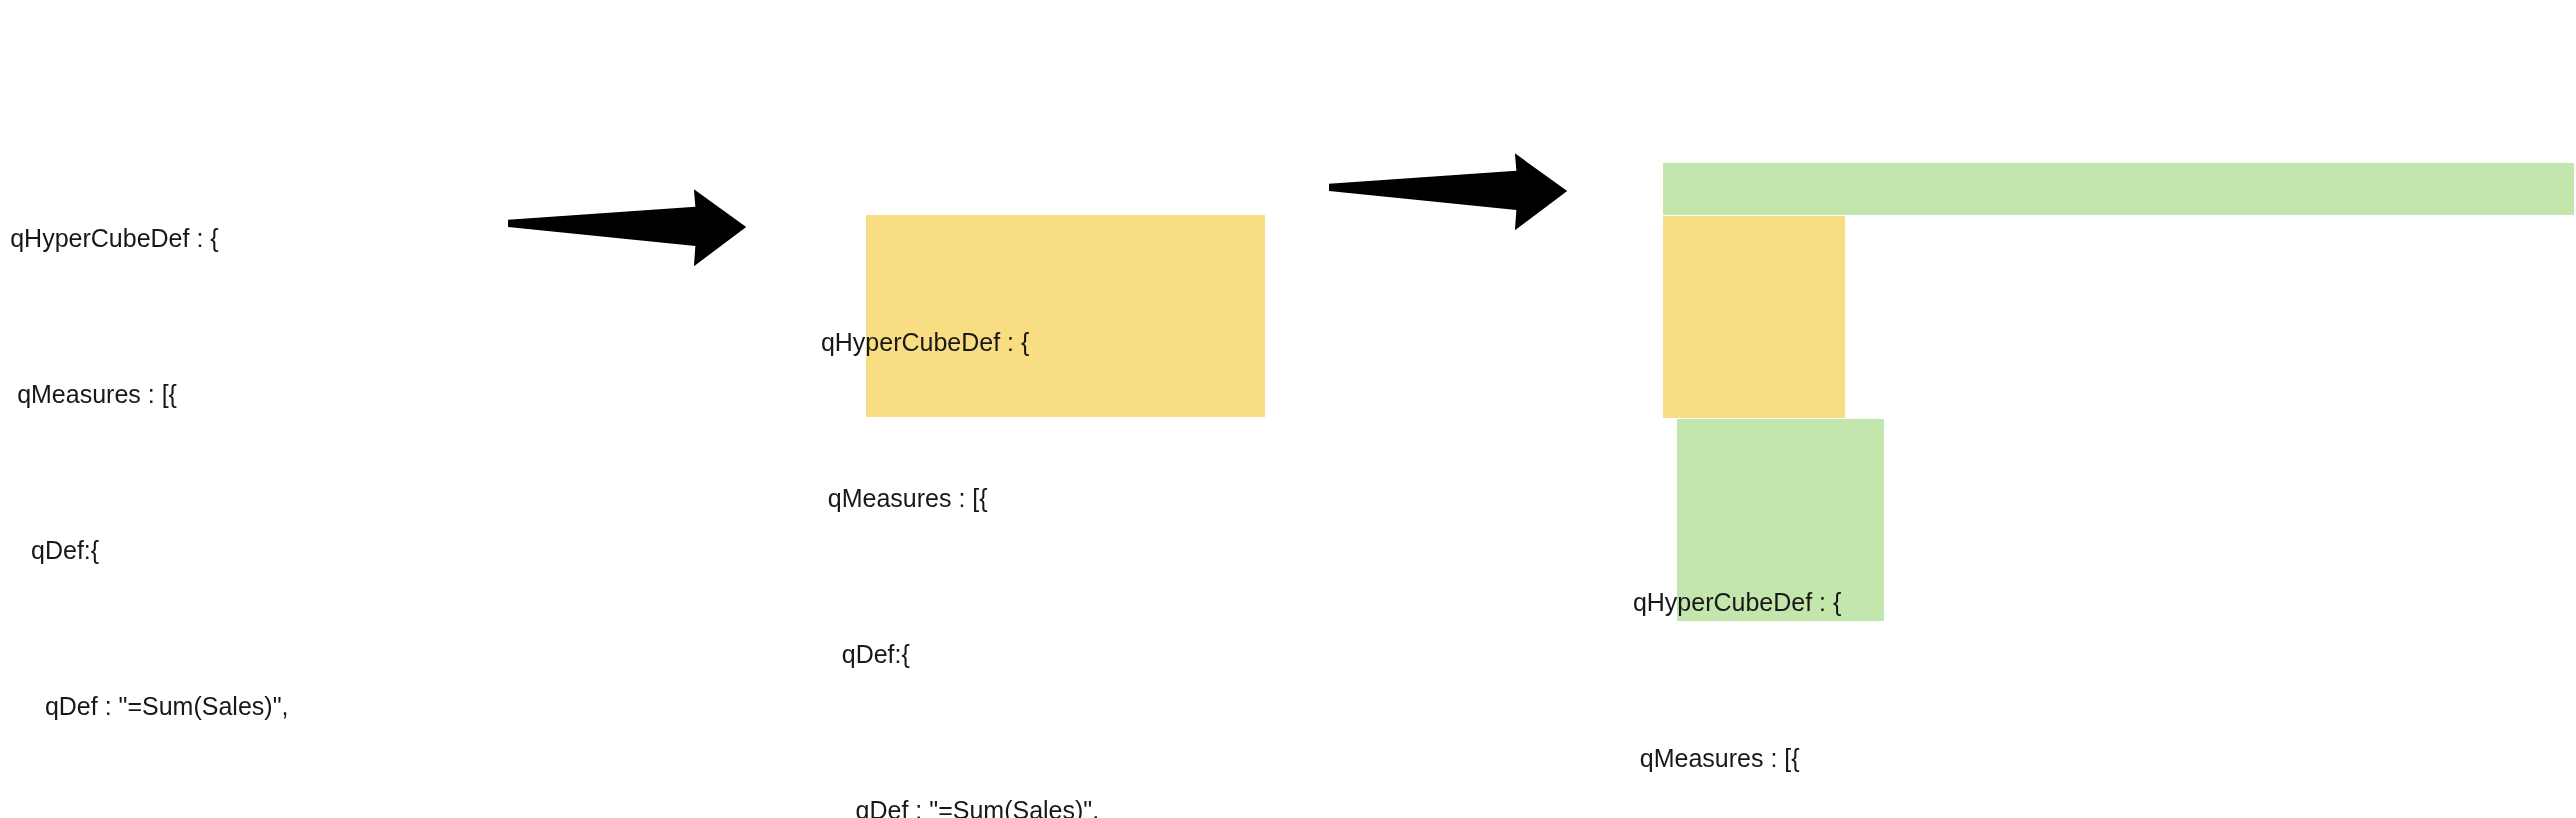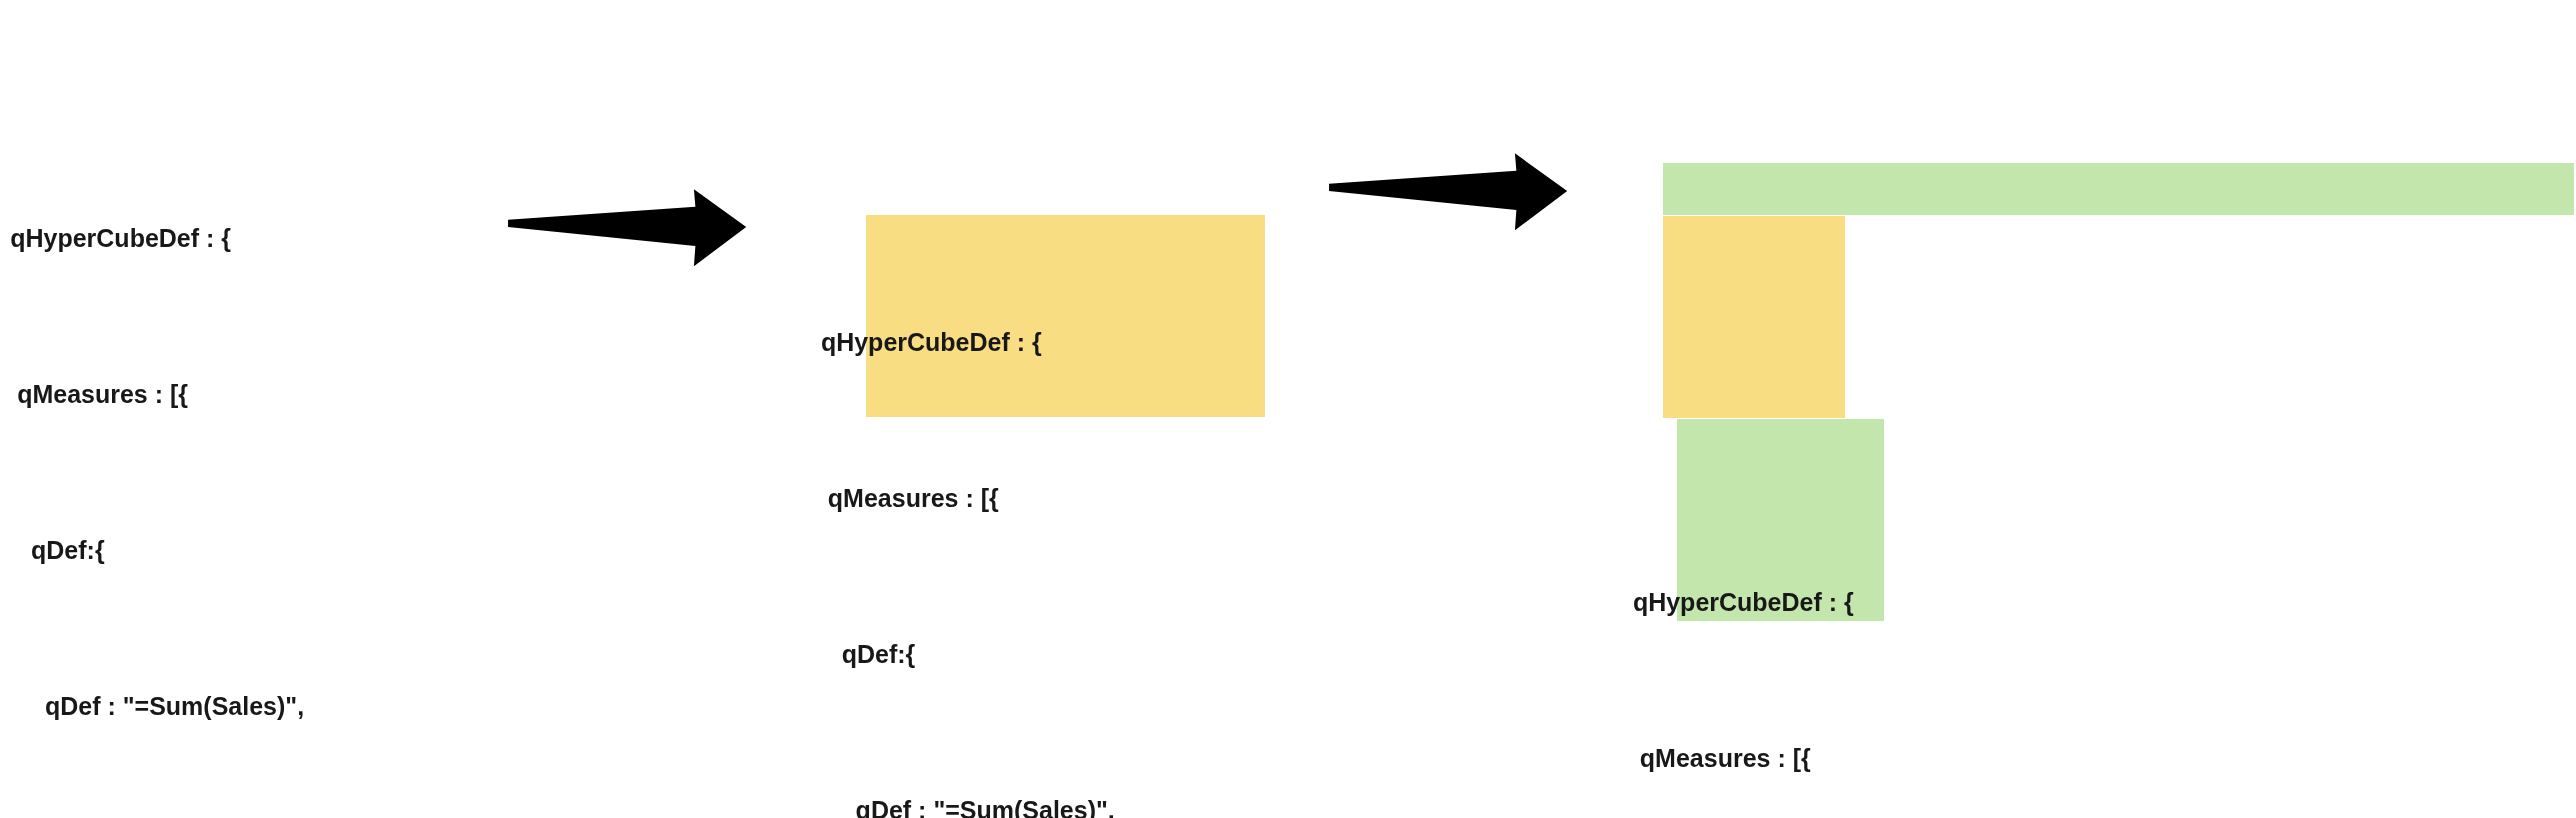--- a/index.html
+++ b/index.html
@@ -23,7 +23,6 @@
     top: 0;
     width: 2576px;
     height: 818px;
-    font-weight: bold;
   }
 
   

